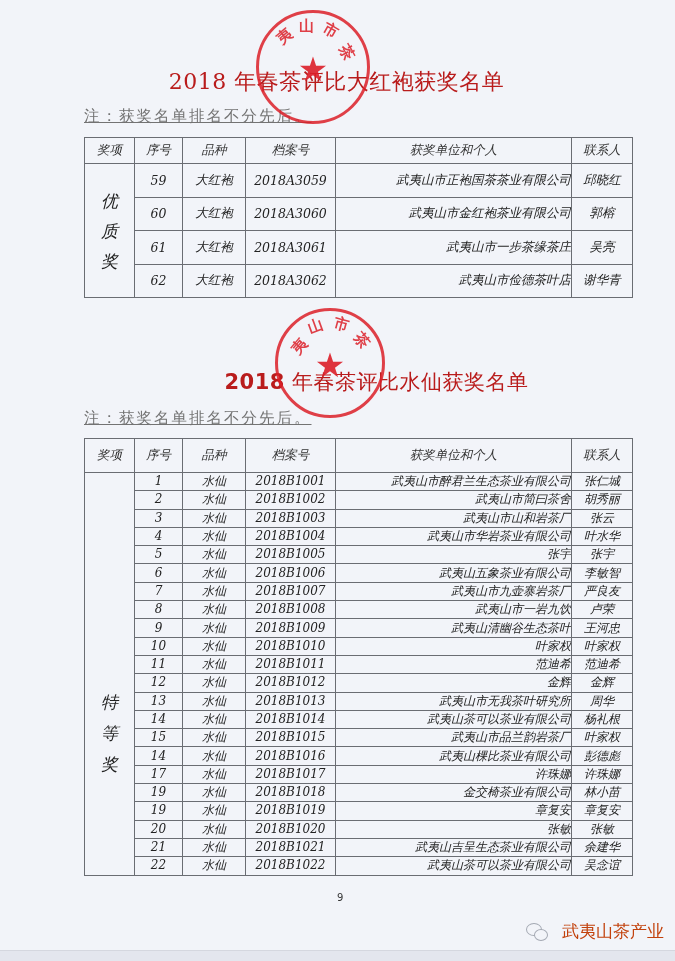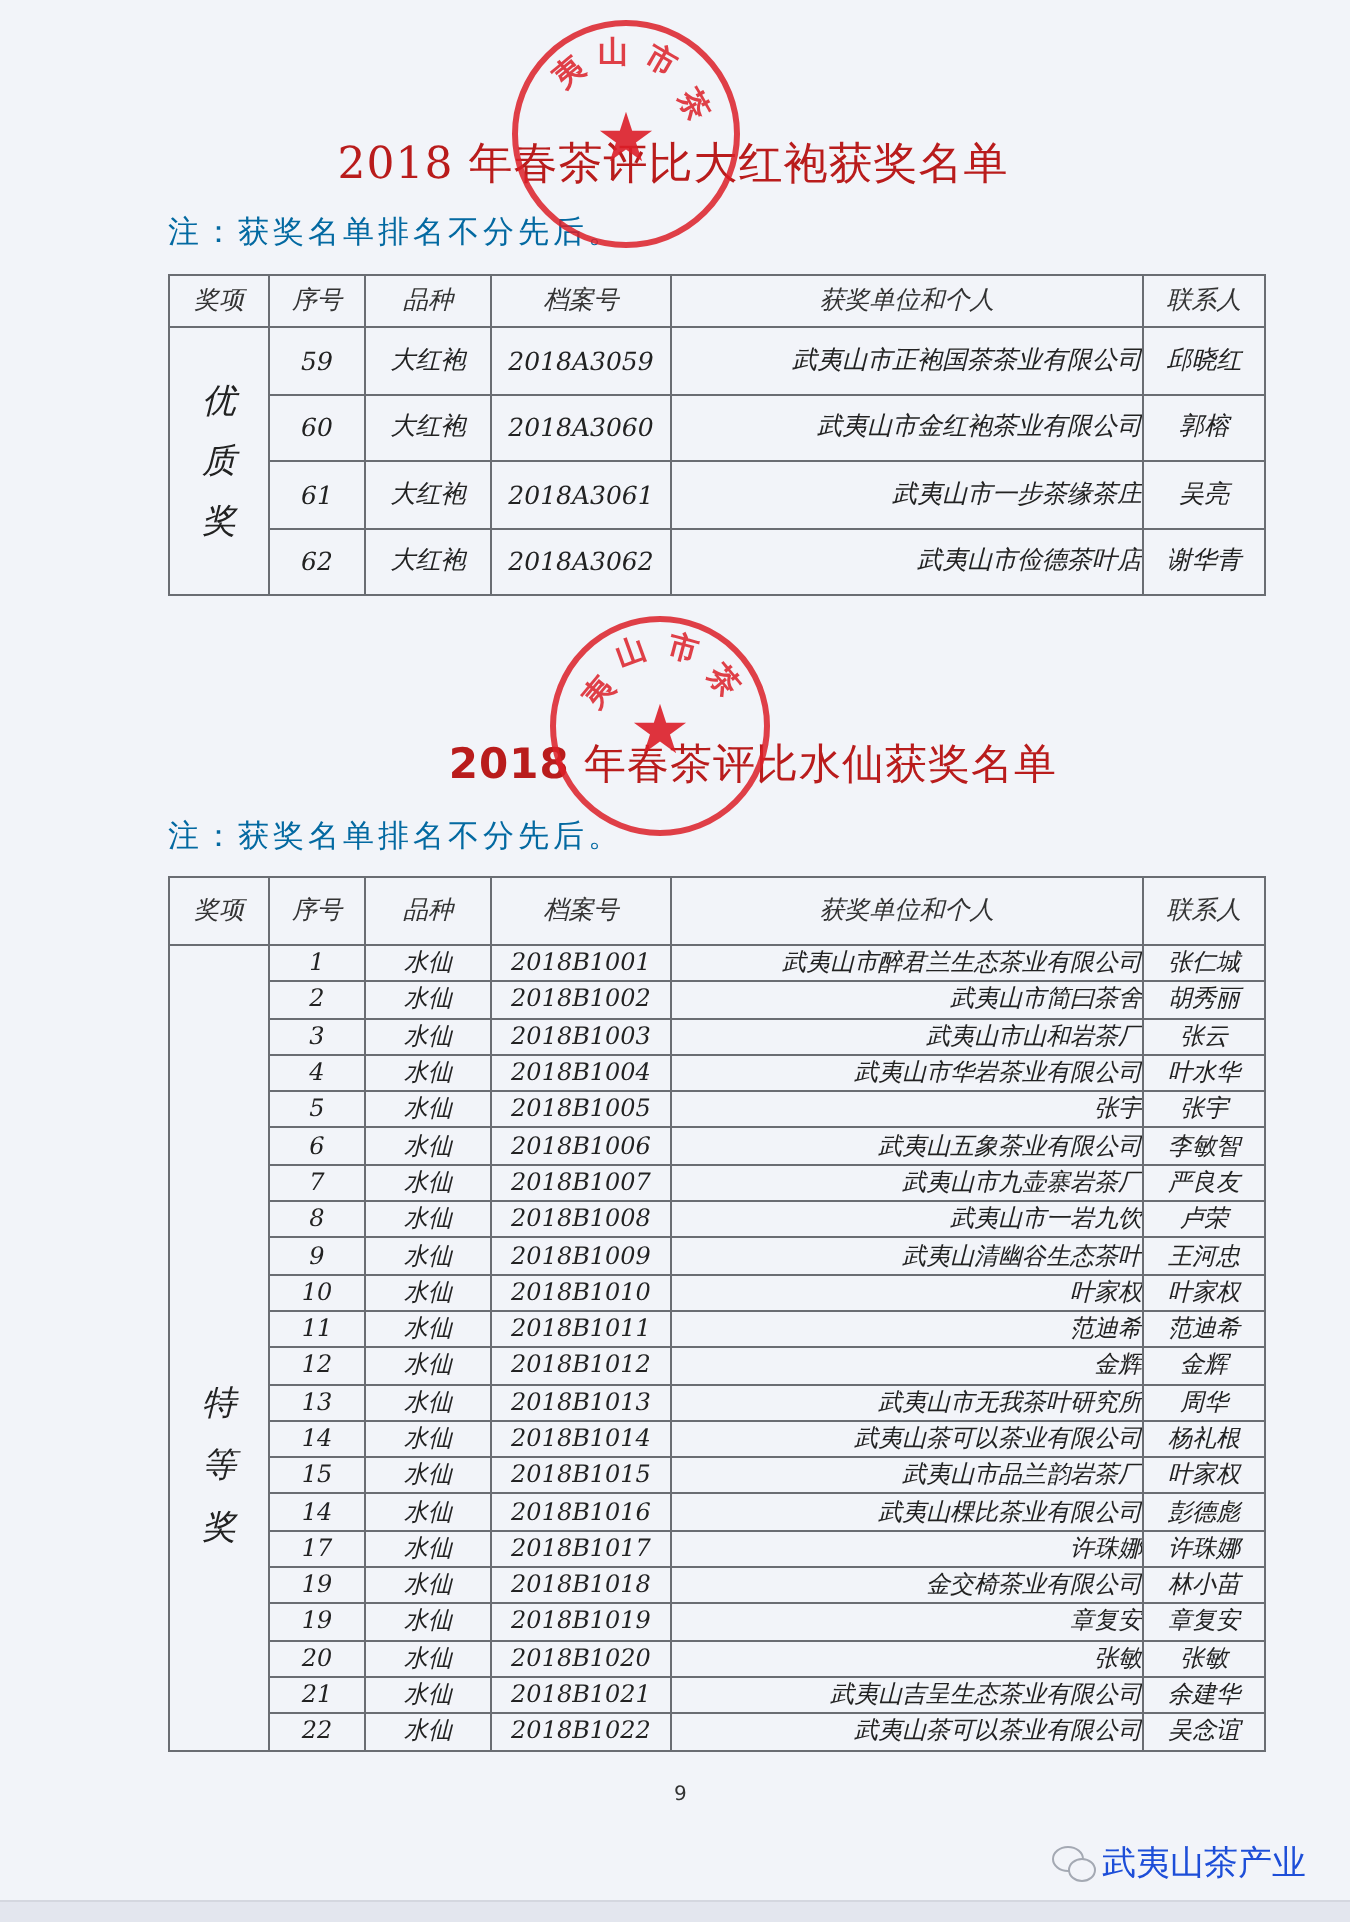--- a/index.html
+++ b/index.html
@@ -15,7 +15,7 @@
   .title.t1 { top:67px; }
   .title.t2 { top:368px; font-size:21px;margin-left:40px; }
   .title .yr-bold { font-family:"DejaVu Sans","Liberation Sans",sans-serif; font-weight:bold; }
-  .note { position:absolute; left:84px; font-size:15.5px; letter-spacing:2px; color:#0369a1; z-index:3; }
+  .note { position:absolute; left:84px; font-size:15.5px; letter-spacing:2px; color:#737373; z-index:3;text-decoration:underline; }
   .note.n1 { top:106px; }
   .note.n2 { top:408px; }
   table.awards {

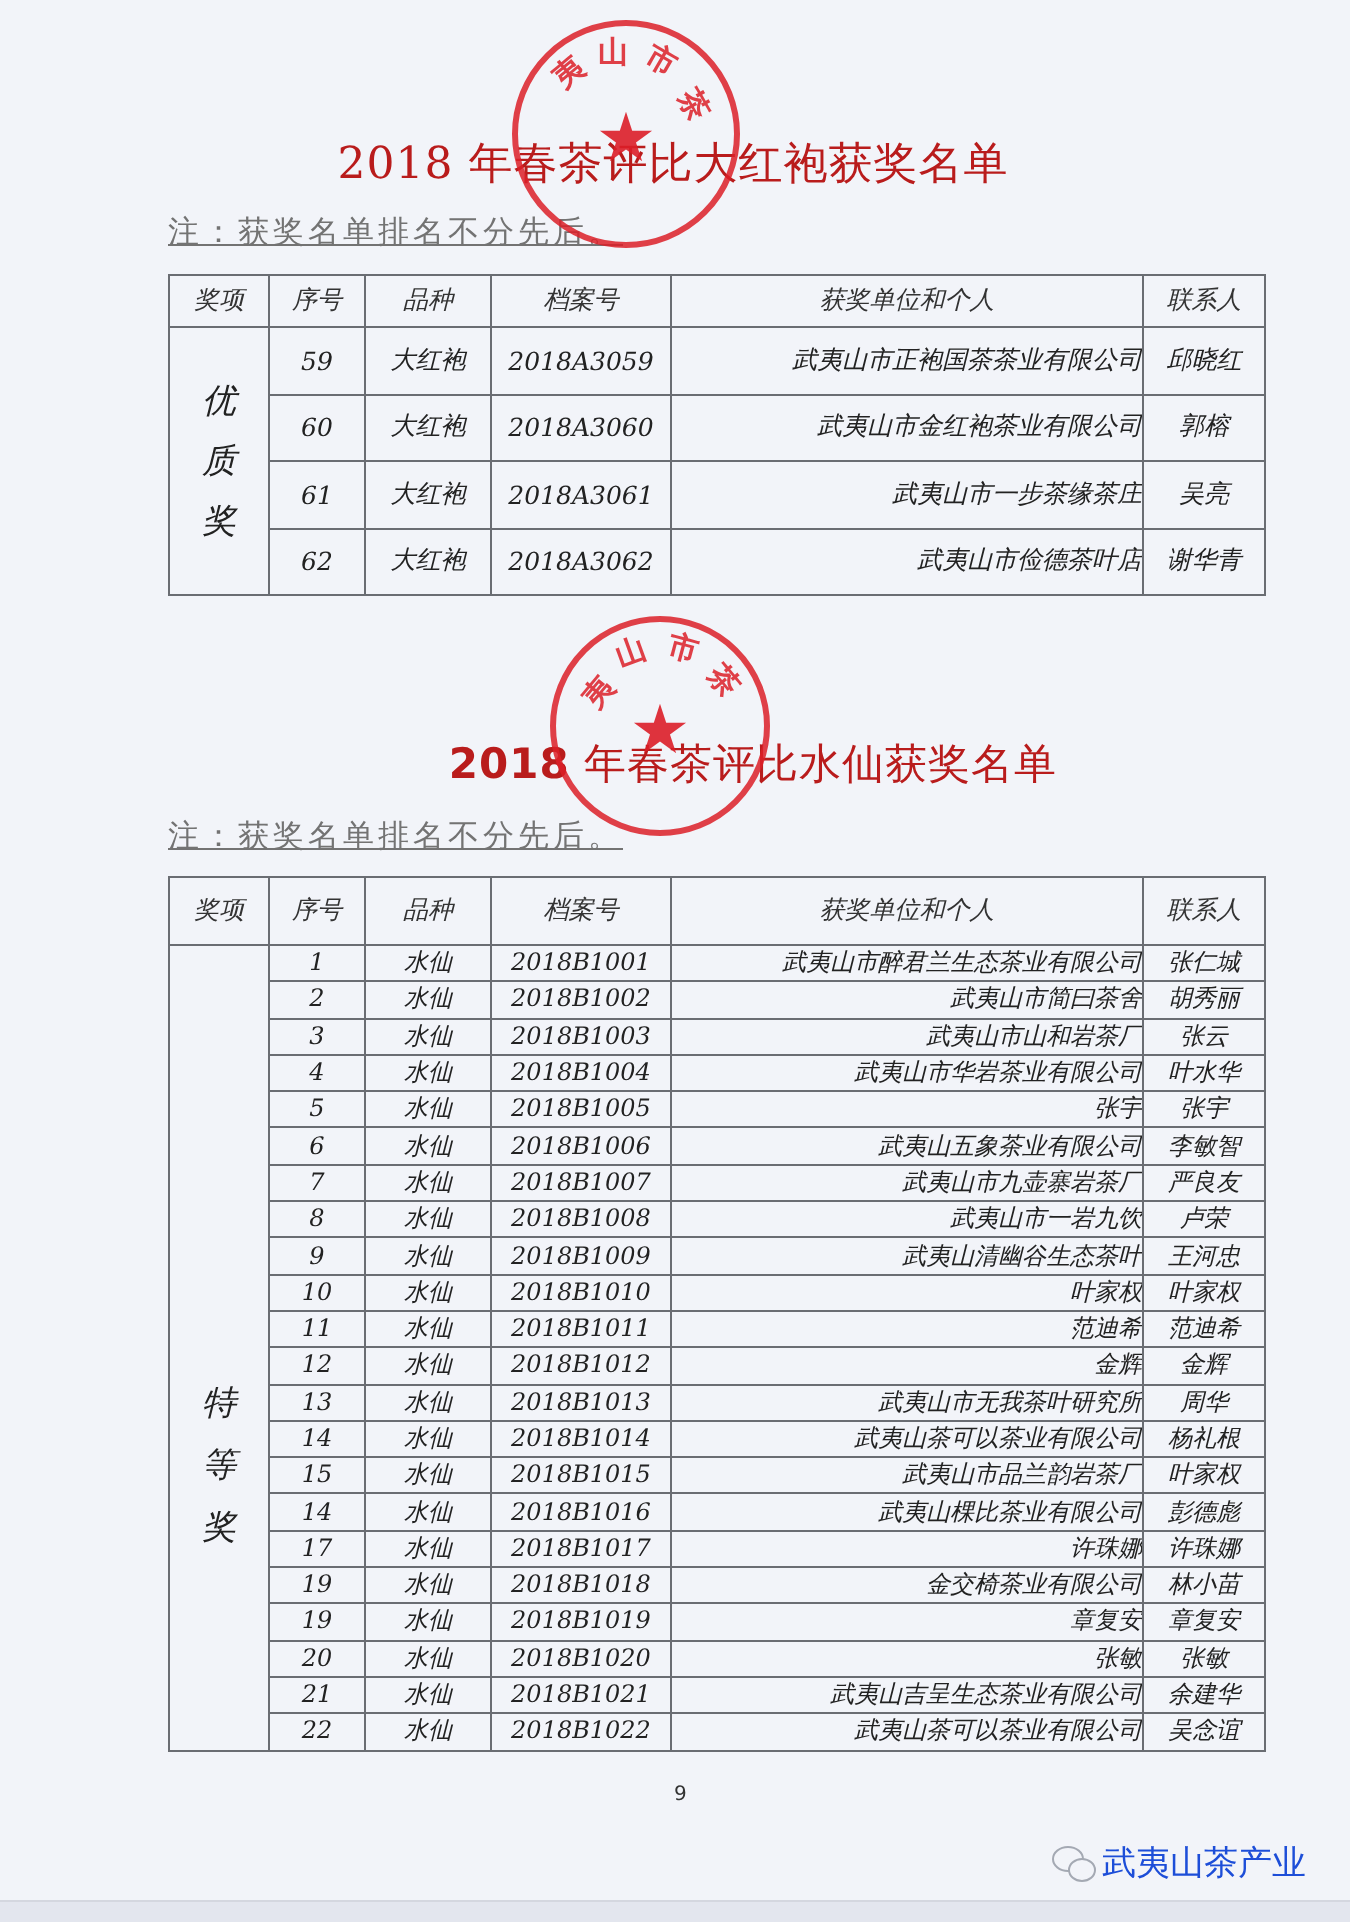--- a/index.html
+++ b/index.html
@@ -41,7 +41,7 @@
   .stamp1 { left:256px; top:10px; width:108px; height:108px; }
   .stamp2 { left:275px; top:308px; width:104px; height:104px; }
   .page-num { position:absolute; top:892px; left:337px; font-size:10px; color:#333; font-family:"DejaVu Sans","Liberation Sans",sans-serif; }
-  .watermark { position:absolute; top:920px; left:526px; font-size:17px; color:#1d4ed8; font-family:"DejaVu Sans","Liberation Sans",sans-serif; display:flex; align-items:center; gap:3px;justify-content:center; }
+  .watermark { position:absolute; top:920px; left:526px; font-size:17px; color:#c2410c; font-family:"DejaVu Sans","Liberation Sans",sans-serif; display:flex; align-items:center; gap:14px;justify-content:center; }
   .wechat-icon { width:22px; height:18px; position:relative; display:inline-block; }
   .wechat-icon .b1 { position:absolute; left:0; top:0; width:14px; height:11px; border:1.5px solid #a4a9b3; border-radius:50%; background:#f2f4f9; }
   .wechat-icon .b2 { position:absolute; left:8px; top:6px; width:12px; height:10px; border:1.5px solid #a4a9b3; border-radius:50%; background:#f2f4f9; }

